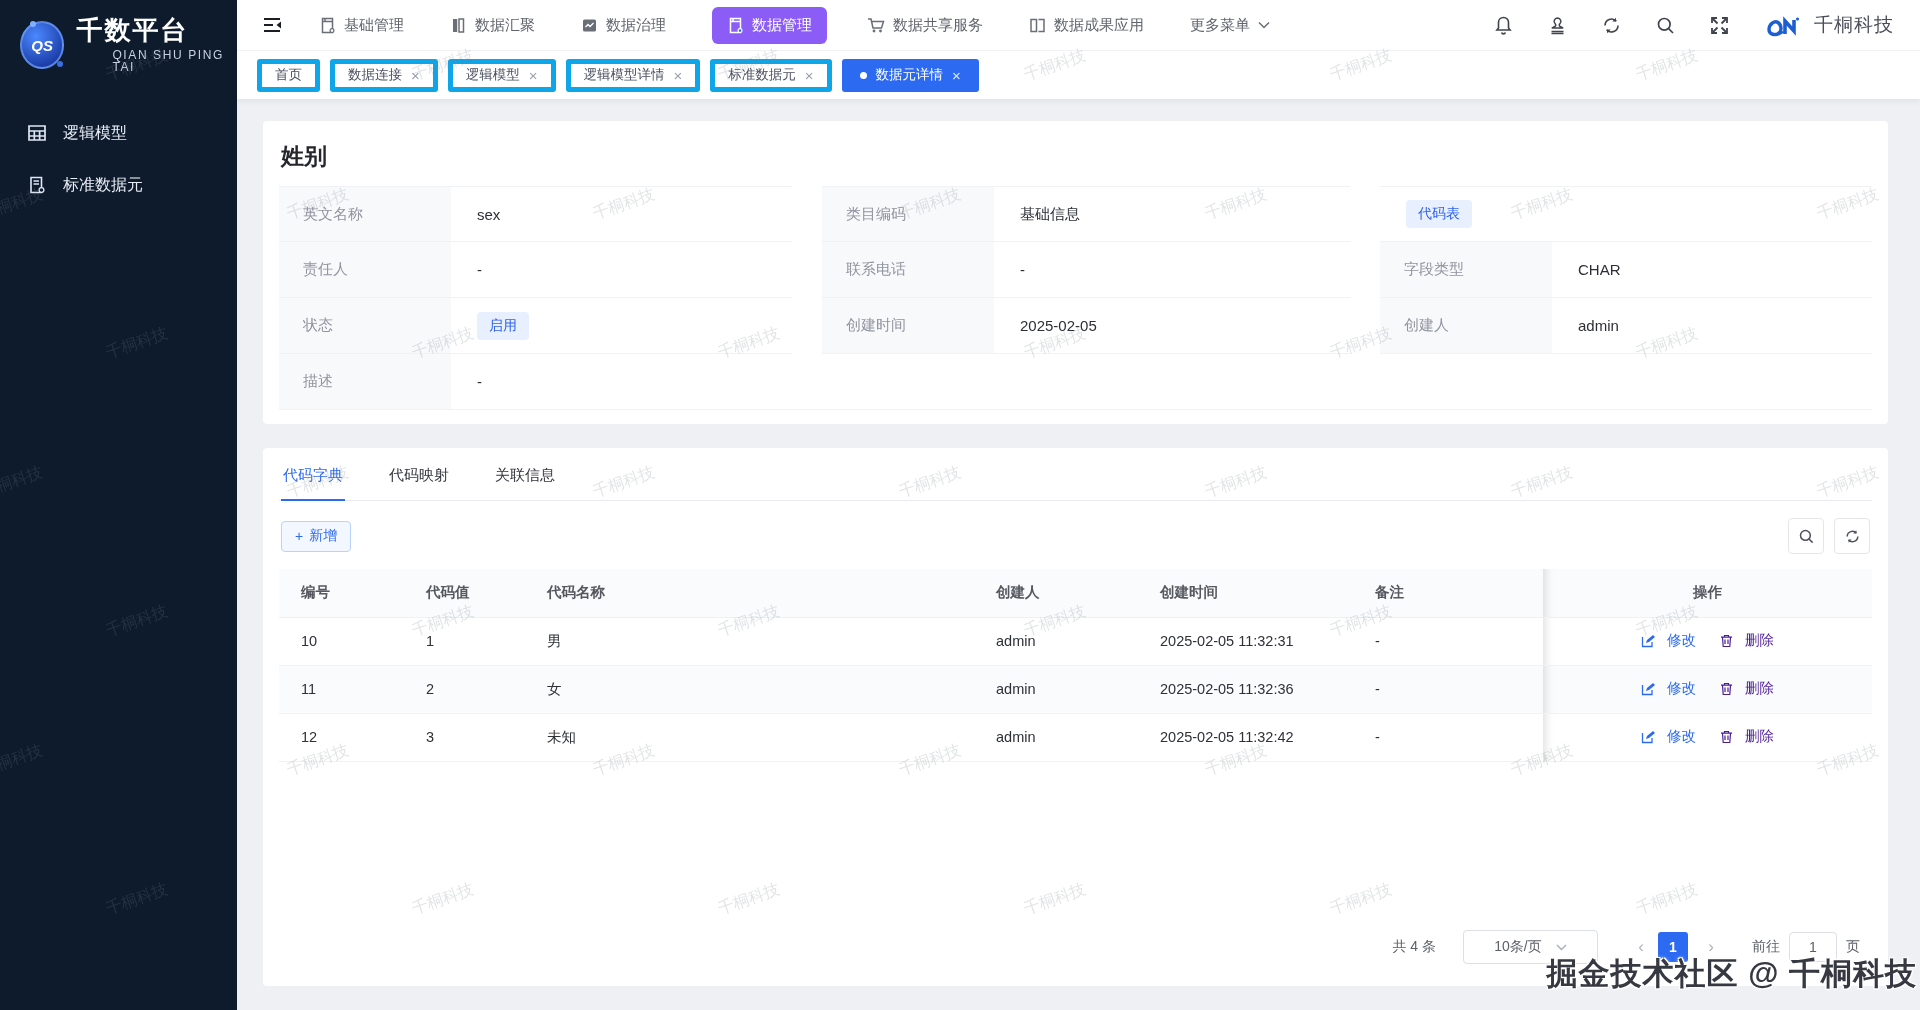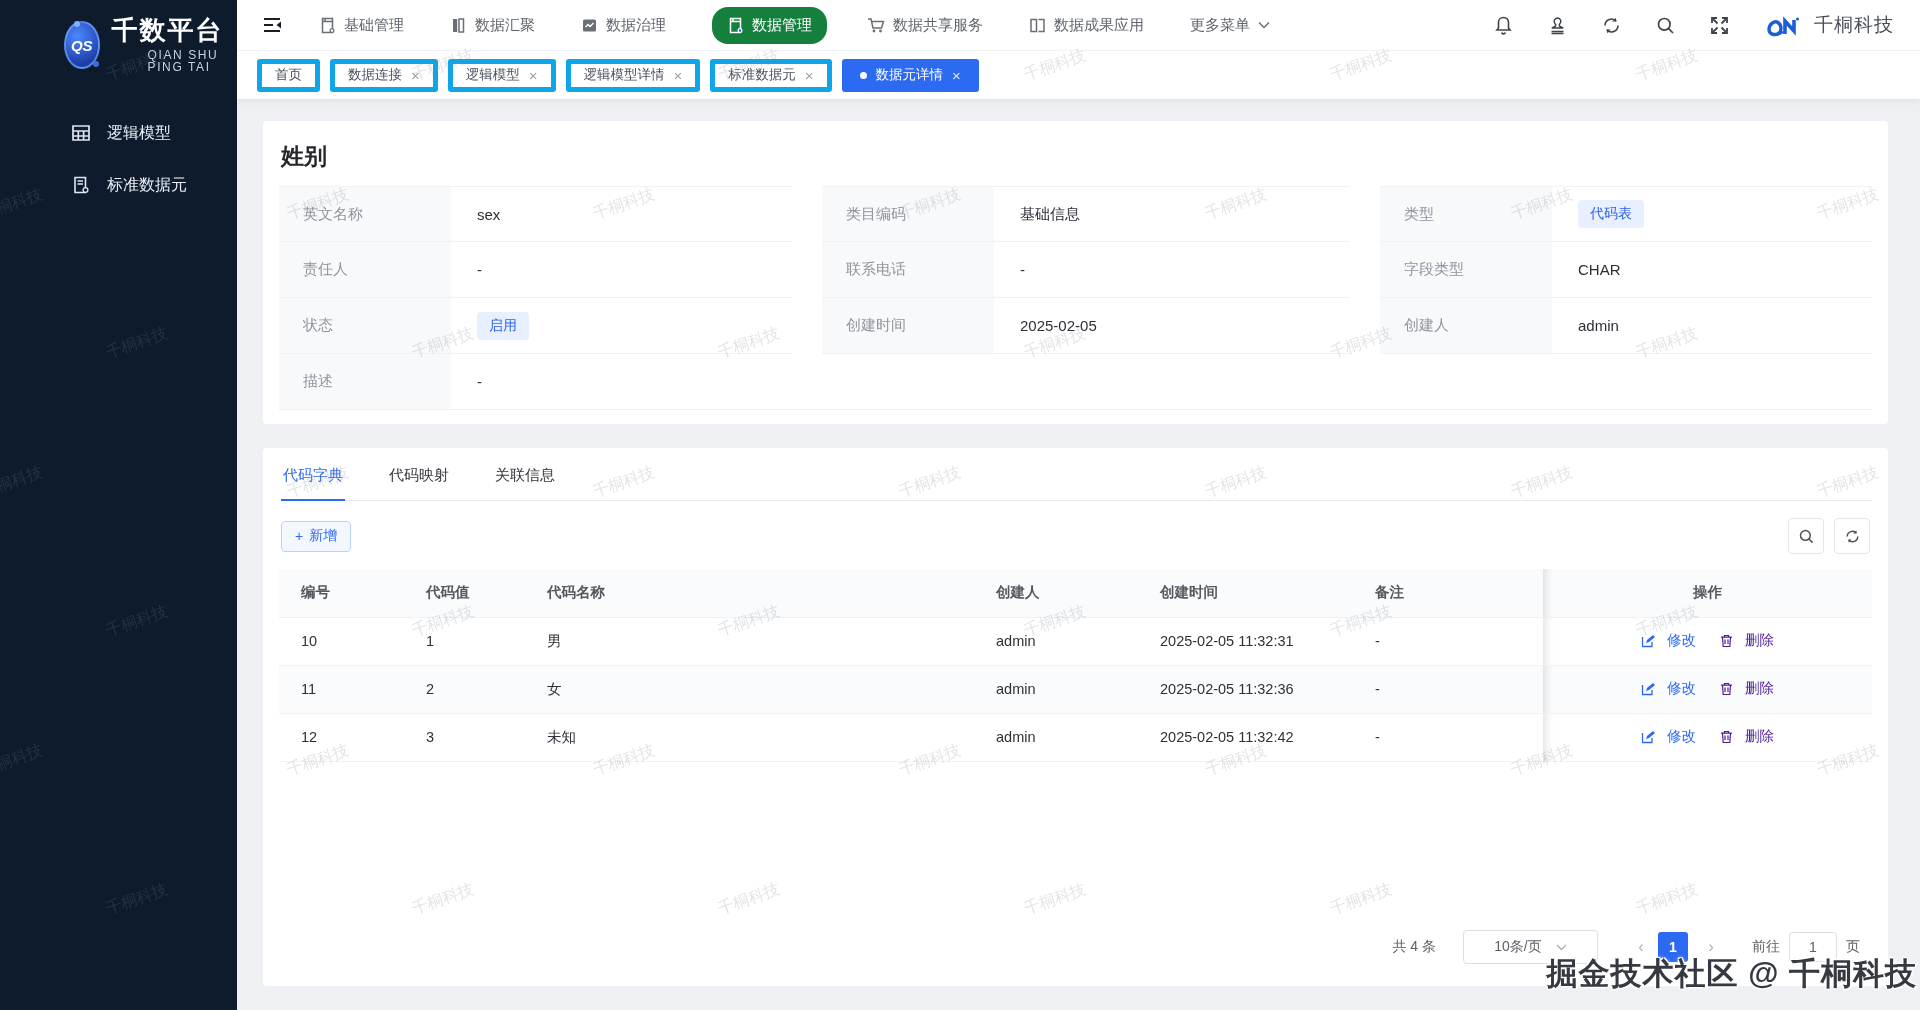--- a/index.html
+++ b/index.html
@@ -43,7 +43,7 @@
   .nav-item { display:inline-flex; align-items:center; gap:8px; color:#60646c; font-size:15px;
     margin-right:46px; cursor:pointer; white-space:nowrap; }
   .nav-item .ic { color:#6a6e77; }
-  .nav-item.active { background:#15803d; color:#fff; border-radius:16px; padding:9px 15px; margin-right:40px; }
+  .nav-item.active { background:#8b5cf6; color:#fff; border-radius:6px; padding:9px 15px; margin-right:40px; }
   .nav-item.active .ic { color:#fff; }
   .topbar-spacer { flex:1; }
   .hicon { color:#3f434c; margin-left:33px; cursor:pointer; }

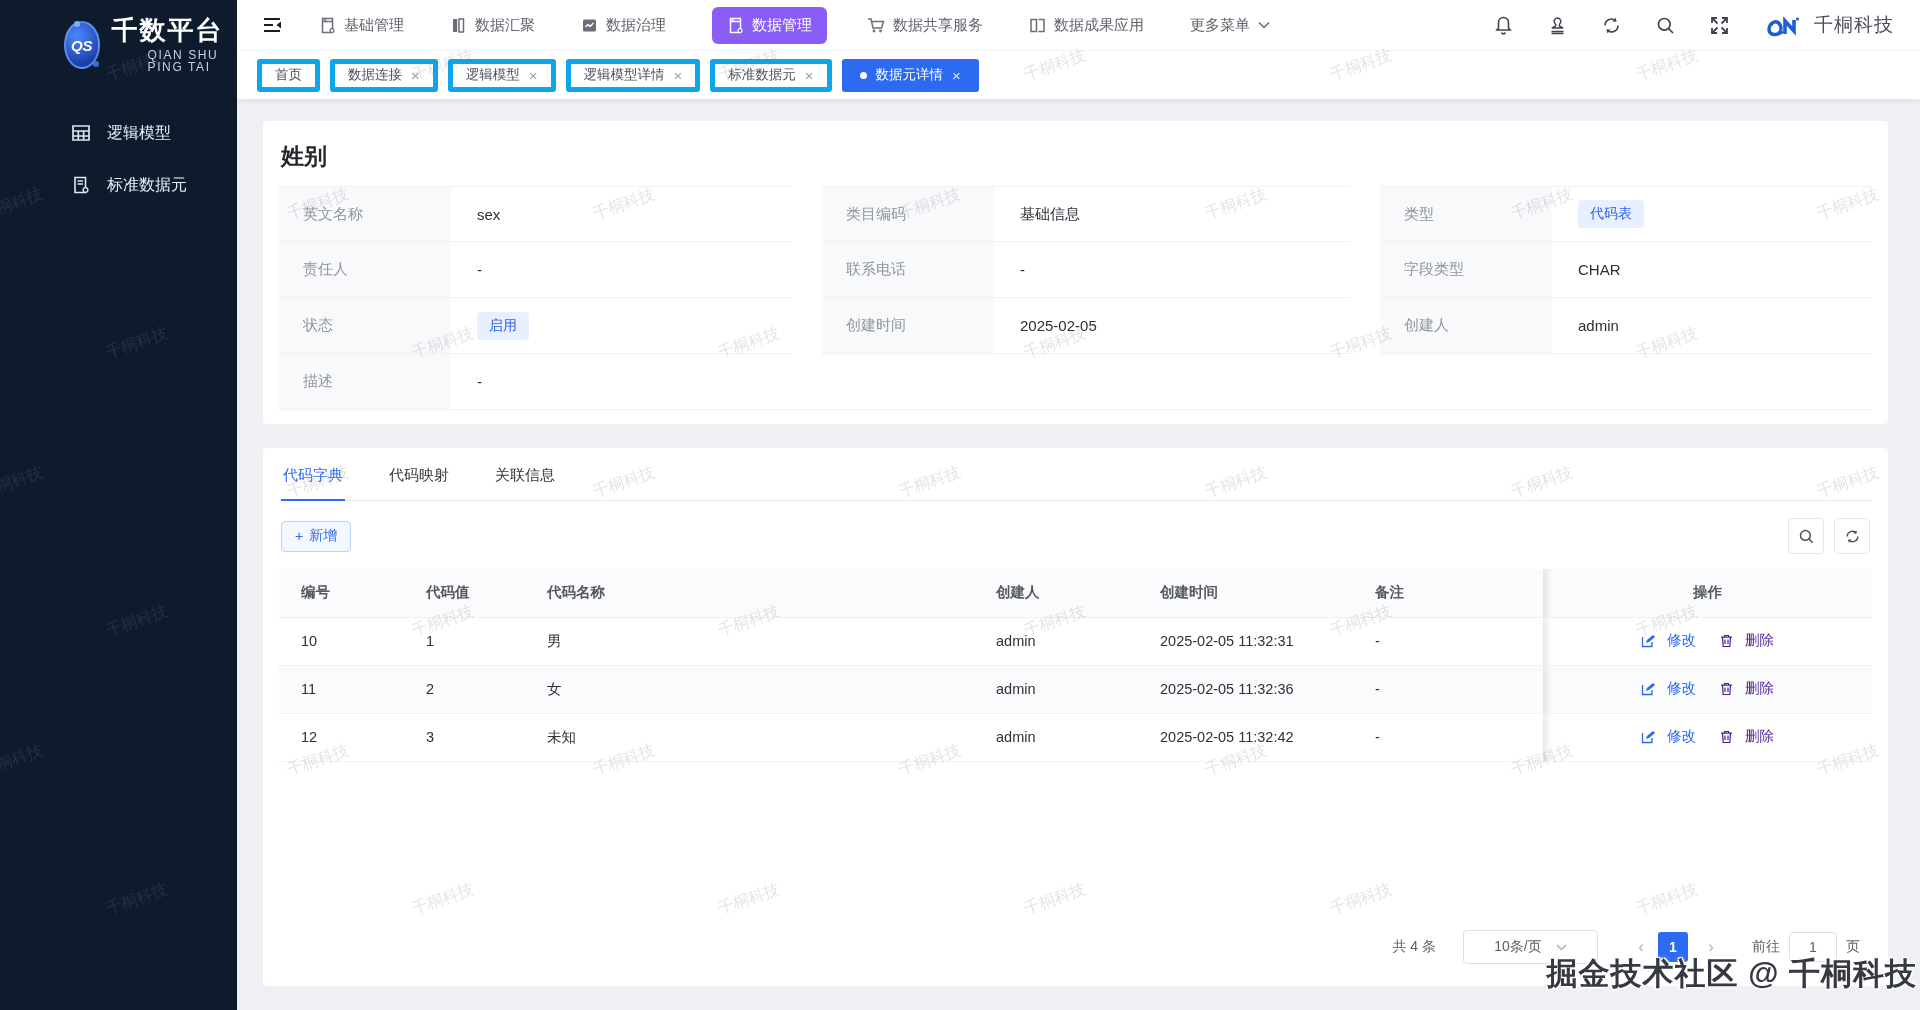--- a/index.html
+++ b/index.html
@@ -12,7 +12,7 @@
   .app { display:flex; height:100%; }
 
   
-  .sidebar { width:237px; background:#0d1b2d; flex:0 0 237px; position:relative; z-index:5;padding-left:44px; }
+  .sidebar { width:237px; background:#0d1b2d; flex:0 0 237px; position:relative; z-index:5; }
   .logo-row { display:flex; align-items:center; gap:12px; padding:17px 0 0 20px; }
   .logo-circle {
     width:48px; height:48px; border-radius:50%;

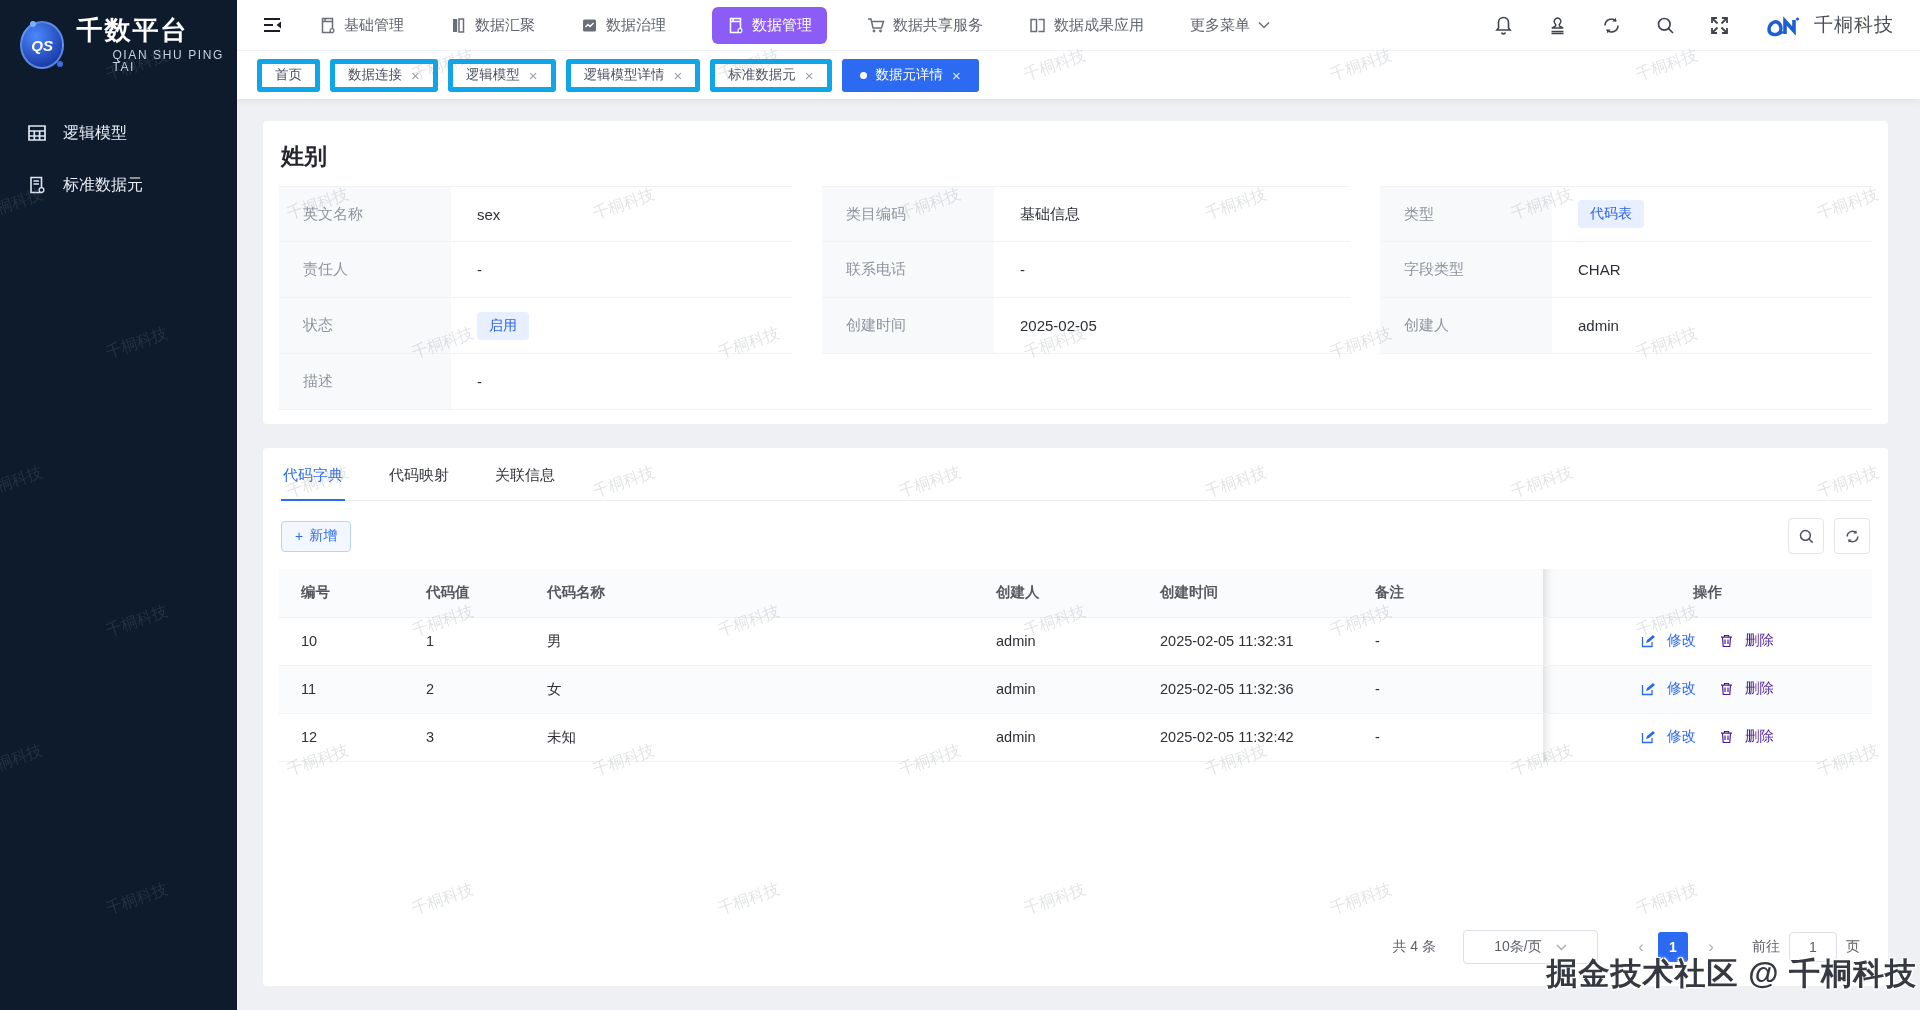--- a/index.html
+++ b/index.html
@@ -357,7 +357,6 @@
             </div>
             <div class="dcol dcol3">
               <div class="drow">
-                <div class="dlabel">类型</div>
                 <div class="dvalue">
                     <span class="tag">代码表</span>
                   </div>

